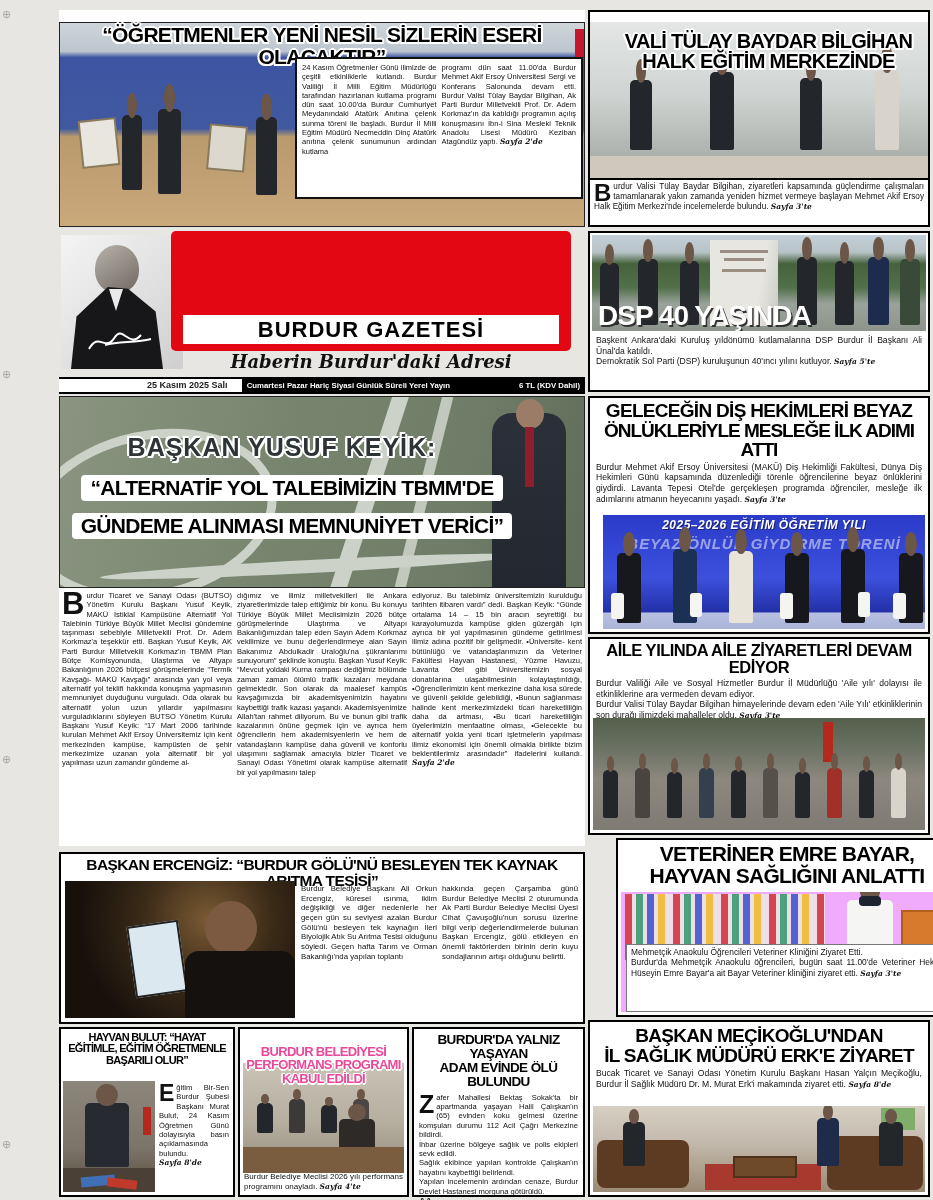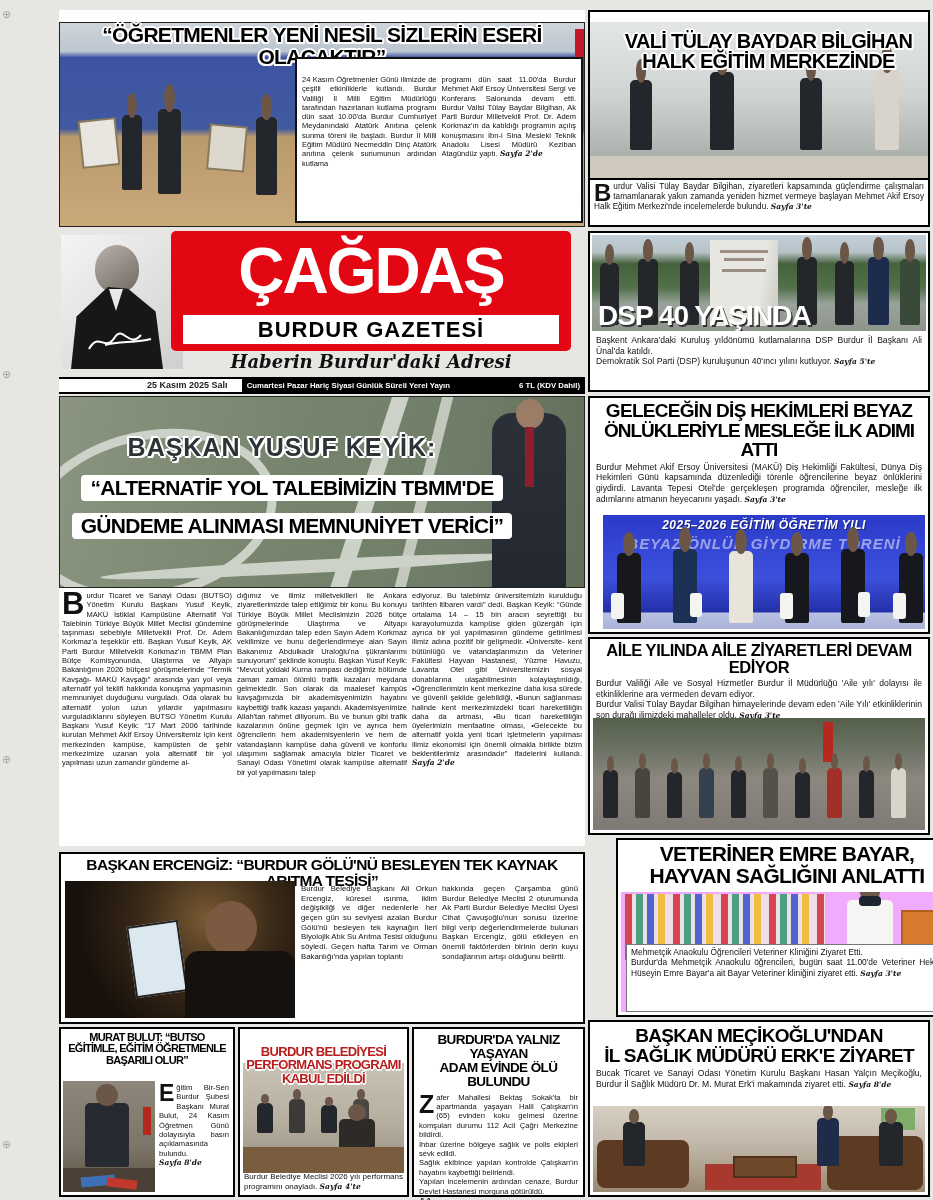--- a/index.html
+++ b/index.html
@@ -45,7 +45,7 @@
     <div class="abs" style="right:0;top:6px;width:9px;height:52px;background:#c4172c;"></div>
   </div>
   <h1 class="head outline-w abs" style="left:-4px;right:-4px;top:0;font-size:21px;">“ÖĞRETMENLER YENİ NESİL SİZLERİN ESERİ OLACAKTIR”</h1>
-  <div class="abs" style="left:236px;top:47px;width:288px;height:166px;background:#fff;border:2px solid #111;padding:16px 5px;box-sizing:border-box;">
+  <div class="abs" style="left:236px;top:47px;width:288px;height:142px;background:#fff;border:2px solid #111;padding:4px 5px;box-sizing:border-box;">
     <div class="cols" style="height:100%;">
       <div class="body-text">24 Kasım Öğretmenler Günü ilimizde de çeşitli etkinliklerle kutlandı. Burdur Valiliği İl Milli Eğitim Müdürlüğü tarafından hazırlanan kutlama programı dün saat 10.00'da Burdur Cumhuriyet Meydanındaki Atatürk Anıtına çelenk sunma töreni ile başladı. Burdur İl Milli Eğitim Müdürü Necmeddin Dinç Atatürk anıtına çelenk sunumunun ardından kutlama</div>
       <div class="body-text">

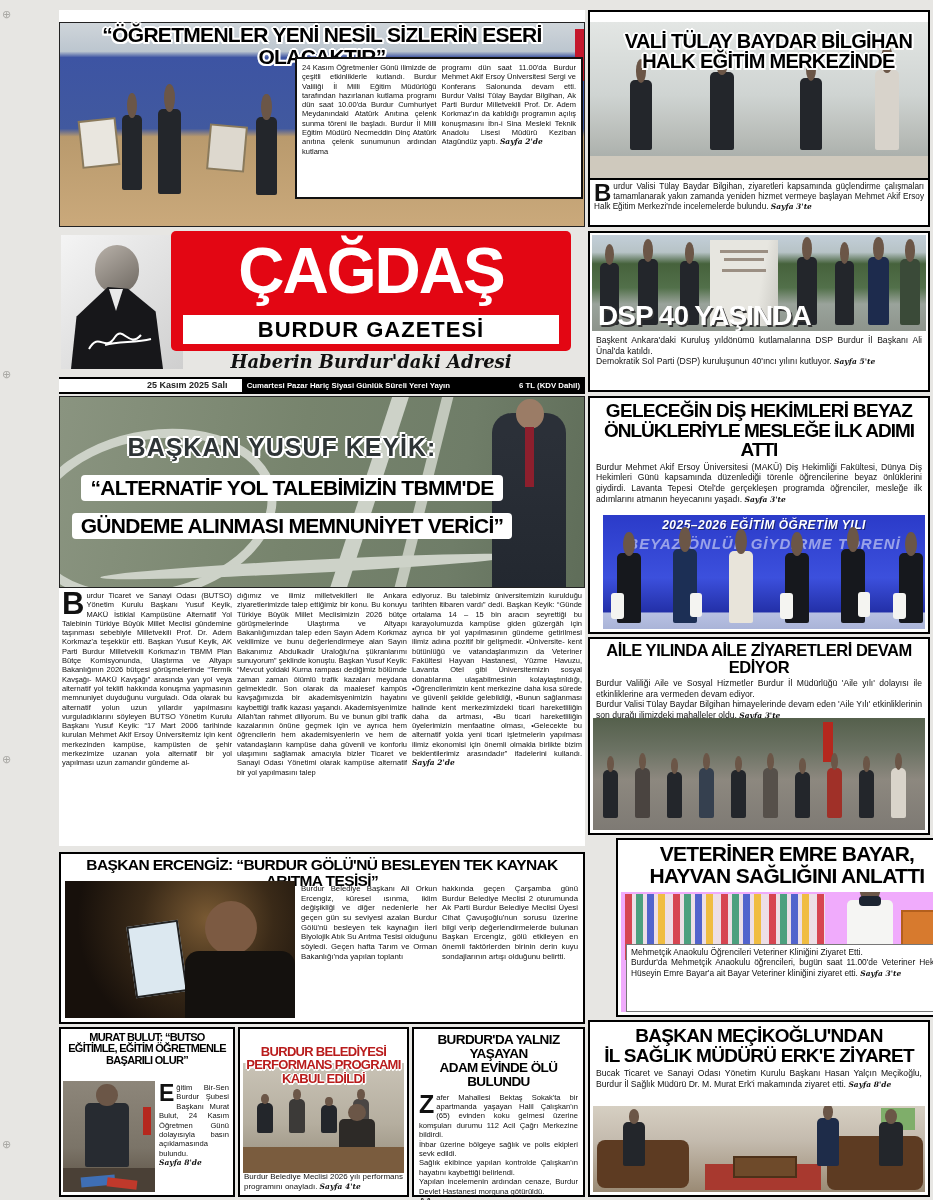--- a/index.html
+++ b/index.html
@@ -84,7 +84,6 @@
     </svg>
   </div>
   <div class="abs" style="left:112px;top:0;width:400px;height:120px;background:#e30613;border-radius:5px;">
-    <div style="text-align:center;font-weight:bold;color:#fff;font-size:64px;line-height:80px;letter-spacing:-2px;">ÇAĞDAŞ</div>
     <div class="abs" style="left:12px;right:12px;bottom:7px;height:29px;background:#fff;text-align:center;font-weight:bold;font-size:22px;line-height:29px;letter-spacing:1px;color:#000;">BURDUR GAZETESİ</div>
   </div>
   <div class="abs" style="left:112px;top:120px;width:400px;text-align:center;font-family:'DejaVu Serif',serif;font-style:italic;font-weight:bold;font-size:18px;">Haberin Burdur'daki Adresi</div>

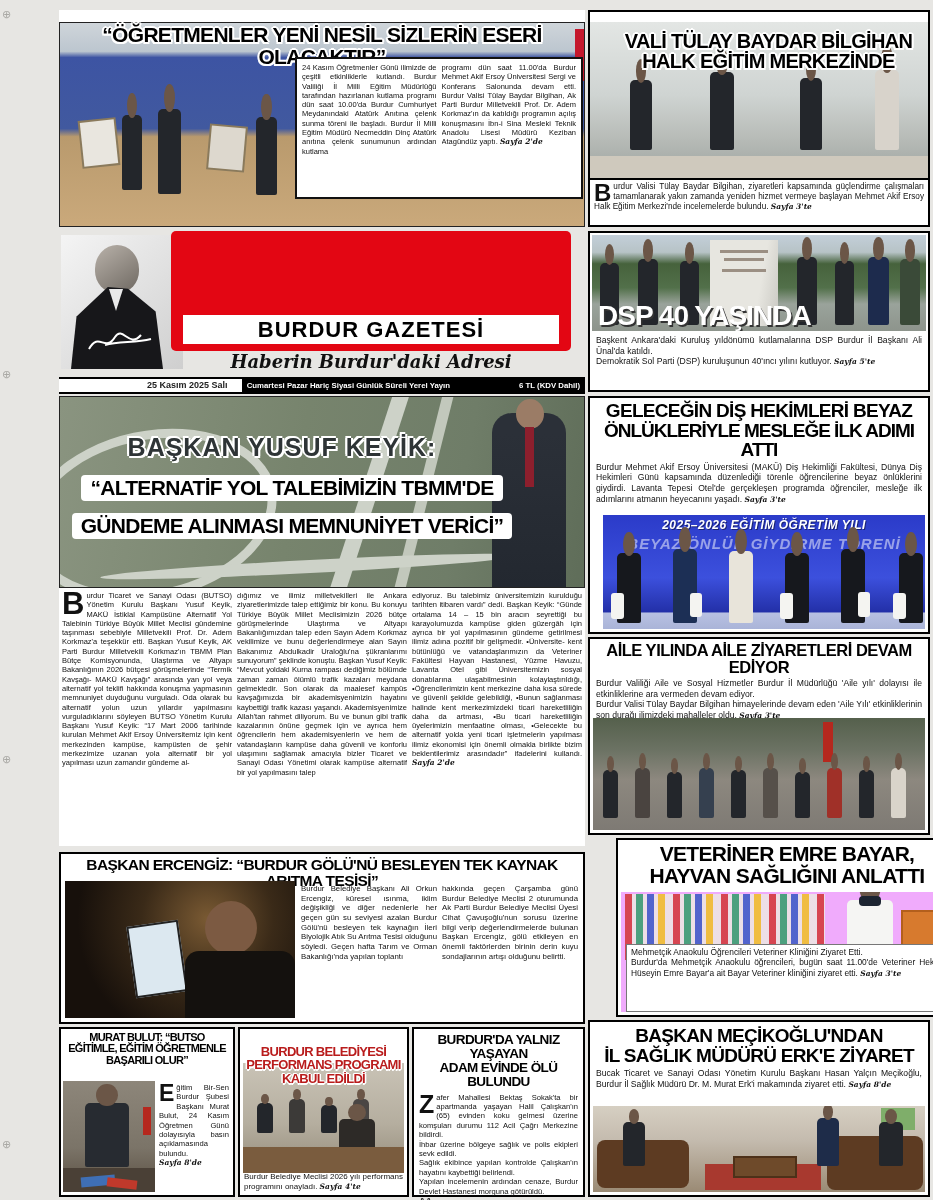--- a/index.html
+++ b/index.html
@@ -262,7 +262,7 @@
 
 <section class="block b2" style="left:59px;top:1027px;width:176px;height:170px;">
   <h3 class="head" style="margin:3px 1px 0;font-size:11px;">
-    <span style="display:block">MURAT BULUT: “BUTSO</span>
+    <span style="display:block">HAYVAN BULUT: “HAYAT</span>
     <span style="display:block">EĞİTİMLE, EĞİTİM ÖĞRETMENLE</span>
     <span style="display:block">BAŞARILI OLUR”</span>
   </h3>

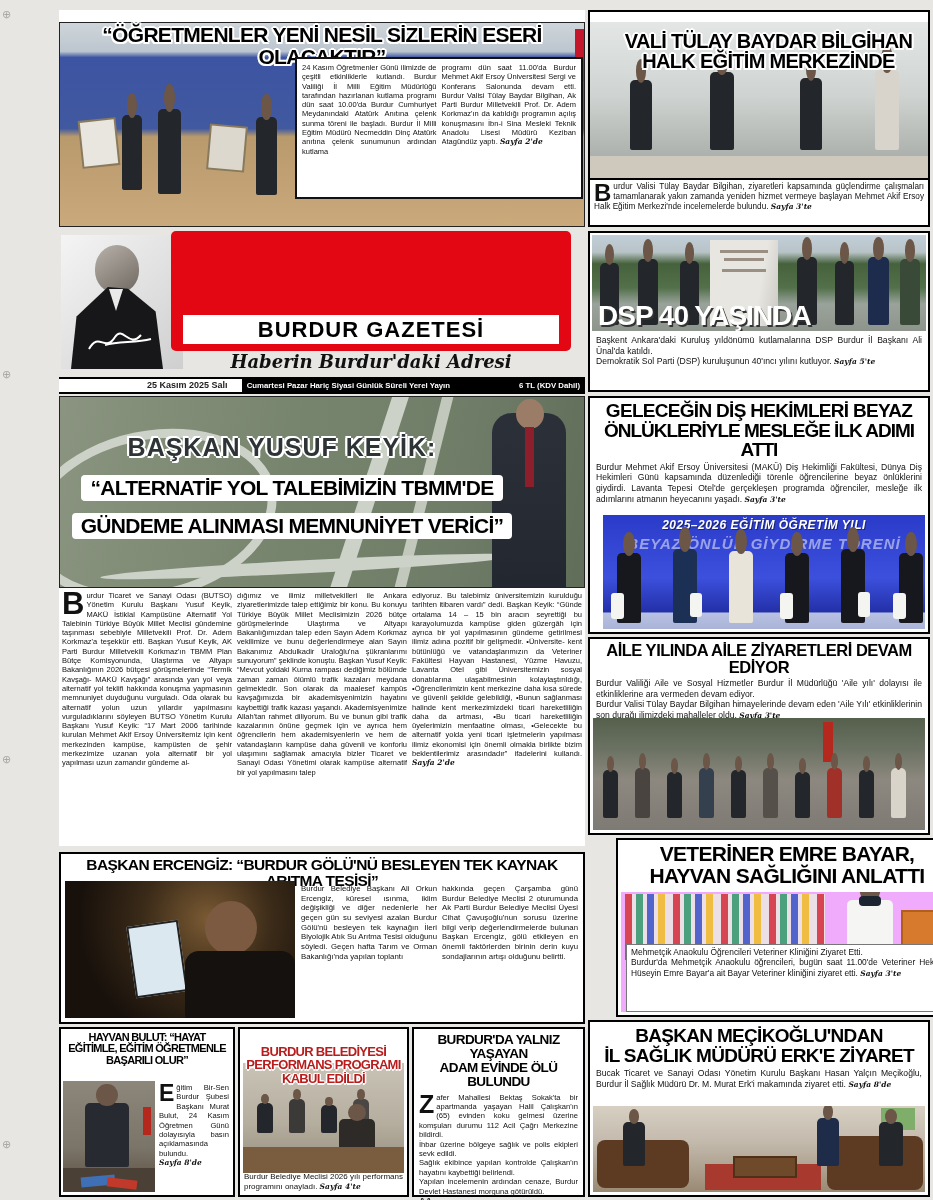--- a/index.html
+++ b/index.html
@@ -288,7 +288,7 @@
     <div class="person" style="left:96px;top:56px;width:36px;height:50px;background:#2d2a27;"></div>
     <div class="abs" style="left:0;bottom:0;width:100%;height:26px;background:#7a5c3e;"></div>
   </div>
-  <h3 class="head abs" style="left:0;right:0;top:3px;font-size:13px;color:#b91c1c;text-shadow:1.5px 0 0 #fff,-1.5px 0 0 #fff,0 1.5px 0 #fff,0 -1.5px 0 #fff,1px 1px 0 #fff,-1px -1px 0 #fff;">
+  <h3 class="head abs" style="left:0;right:0;top:3px;font-size:13px;color:#ec4899;text-shadow:1.5px 0 0 #fff,-1.5px 0 0 #fff,0 1.5px 0 #fff,0 -1.5px 0 #fff,1px 1px 0 #fff,-1px -1px 0 #fff;">
     <span style="display:block">BURDUR BELEDİYESİ</span>
     <span style="display:block">PERFORMANS PROGRAMI</span>
     <span style="display:block">KABUL EDİLDİ</span>

